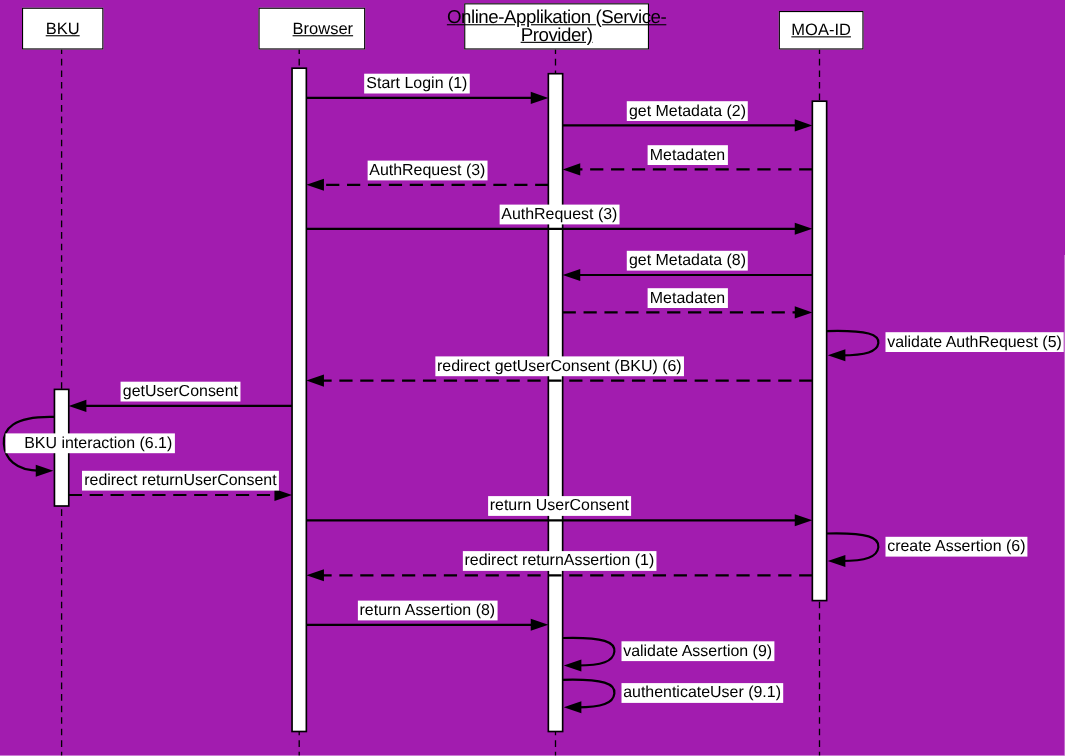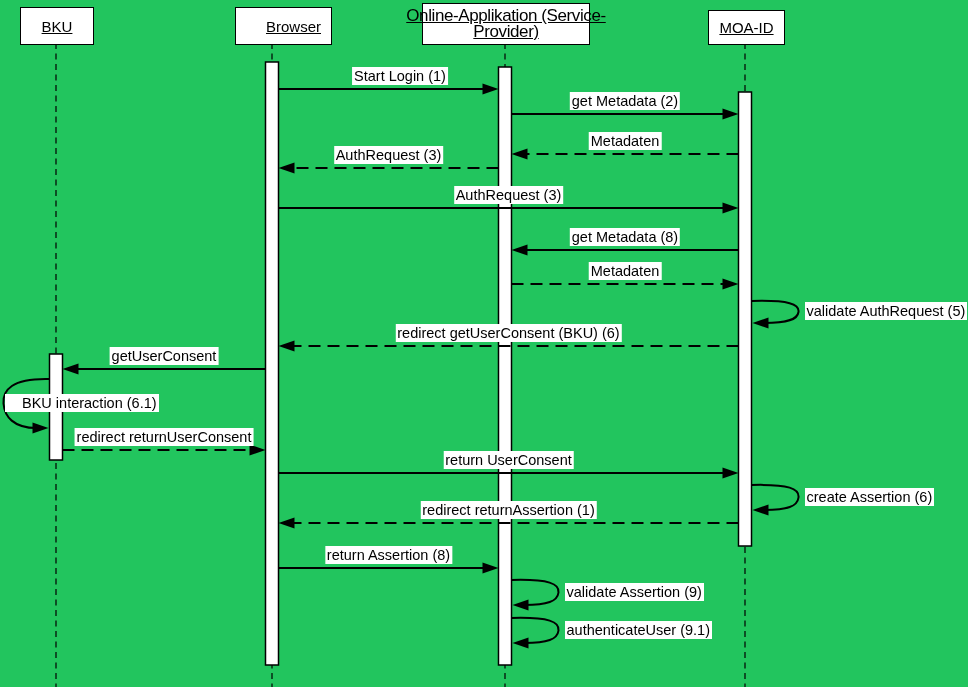--- a/index.html
+++ b/index.html
@@ -4,7 +4,7 @@
 <style>
   html,body{margin:0;padding:0;background:#fff;}
   #stage{
-    position:relative;width:968px;height:687px;background:#22c55e;
+    position:relative;width:968px;height:687px;background:#a21caf;
     font-family:"Liberation Sans",sans-serif;color:#000;overflow:hidden;
   }
   #diagram-canvas{position:absolute;left:0;top:0;}

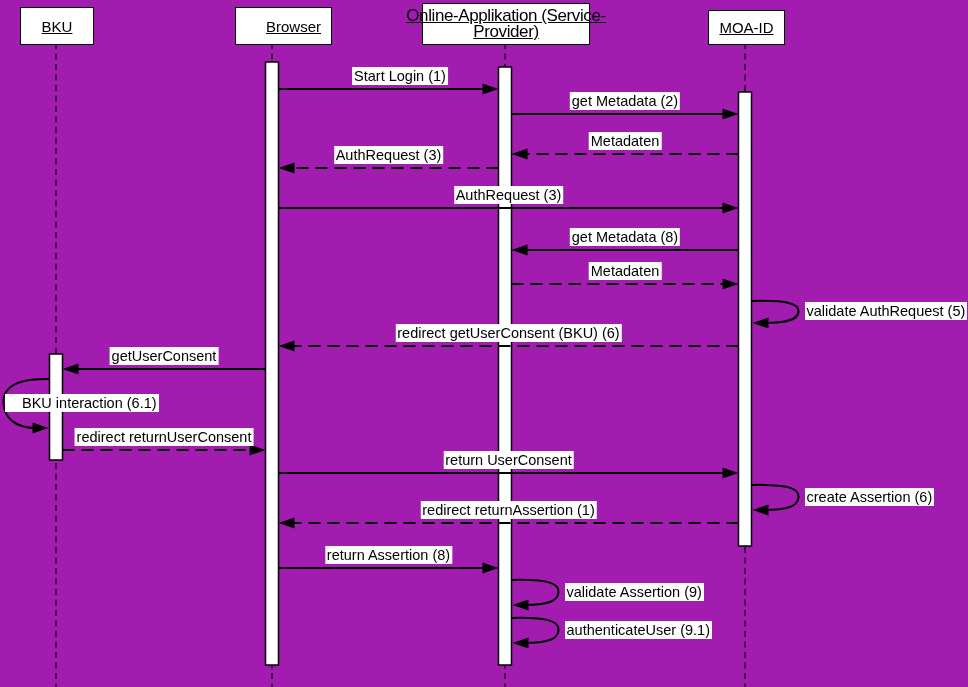--- a/index.html
+++ b/index.html
@@ -105,7 +105,7 @@
     <span class="actor-label">MOA-ID</span>
   </div>
 
-<div class="msg-label centered" style="left: 400px; top: 67px;">Start Login (1)</div>
+<div class="msg-label centered" style="left: 379px; top: 67px;">Start Login (1)</div>
     <div class="msg-label centered" style="left: 625px; top: 92px;">get Metadata (2)</div>
     <div class="msg-label centered" style="left: 625px; top: 132px;">Metadaten</div>
     <div class="msg-label centered" style="left: 388.5px; top: 146px;">AuthRequest (3)</div>

